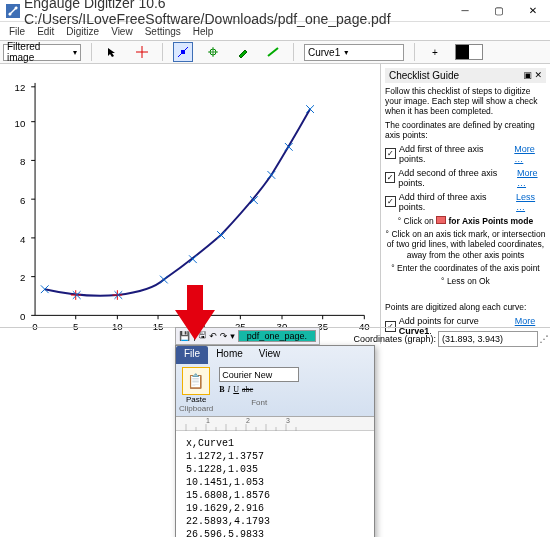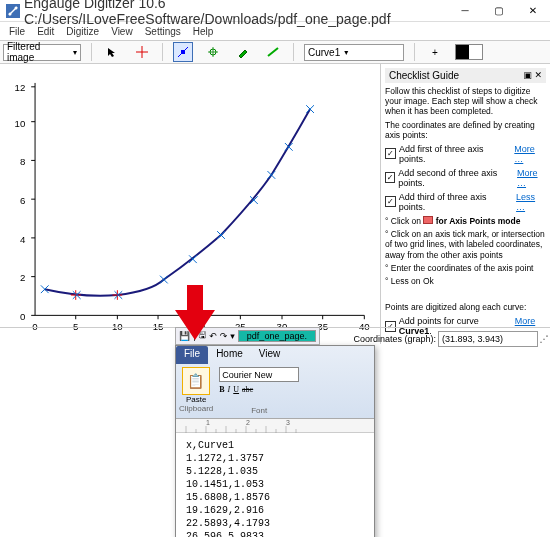--- a/index.html
+++ b/index.html
@@ -27,7 +27,7 @@
 .check-row { display: flex; align-items: center; gap: 3px; margin: 4px 0; }
 .check-row .box { width: 11px; height: 11px; border: 1px solid #333; display: flex; align-items: center; justify-content: center; font-size: 8px; }
 .link { color: #0066cc; text-decoration: underline; }
-.sub { margin-left: 14px; font-size: 8px; }
+.sub { margin-left: 14px; font-size: 8px; text-align: center; }
 .statusbar { height: 22px; border-top: 1px solid #ccc; display: flex; align-items: center; font-size: 9px; }
 .statusbar .coordlbl { margin-left: auto; margin-right: 2px; }
 .statusbar .coordval { width: 100px; height: 16px; border: 1px solid #999; background: #fff; padding: 0 3px; display: flex; align-items: center; }

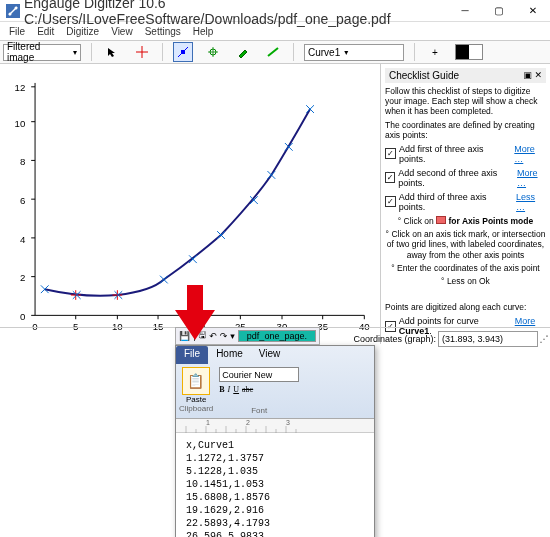--- a/index.html
+++ b/index.html
@@ -297,7 +297,7 @@
           <u>U</u>
           <span style="text-decoration:line-through">abc</span>
         </div>
-        <span style="color:#666;align-self:center;margin-top:12px">Font</span>
+        <span style="color:#666;align-self:center;margin-top:4px">Font</span>
       </div>
     </div>
   </div>

